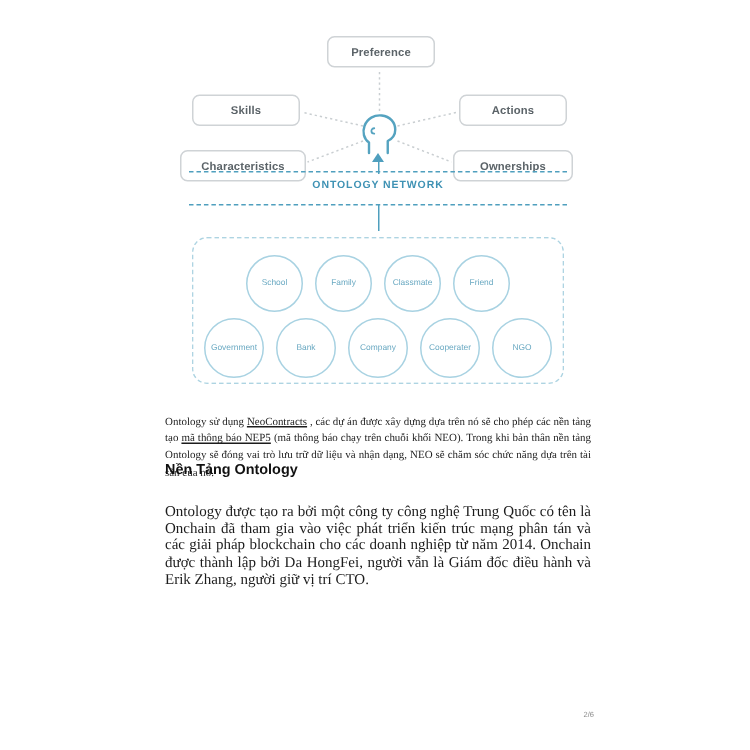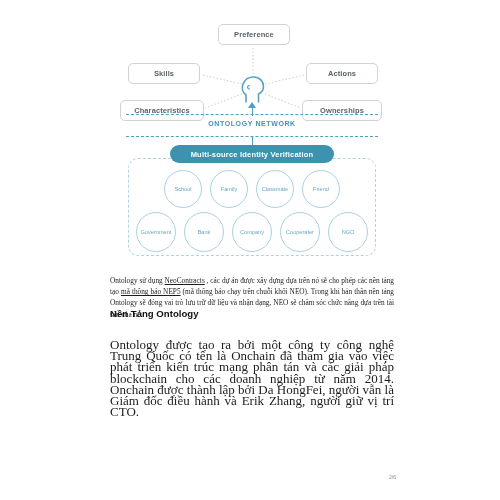--- a/index.html
+++ b/index.html
@@ -275,9 +275,6 @@
 
     <div class="verify-panel"></div>
 
-    <div class="verify-pill">
-      <span>Multi-source Identity Verification</span>
-    </div>
 
     <div class="circle-row row-1">
       <div class="circ">

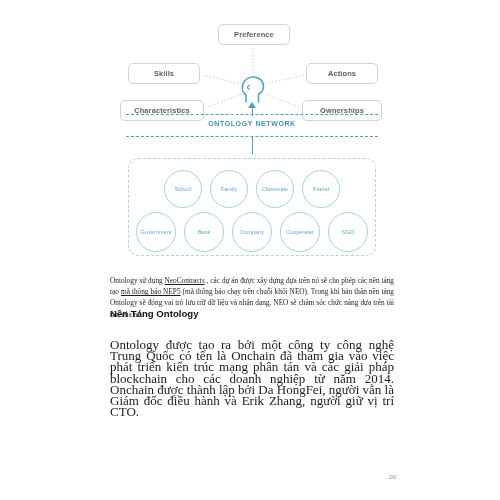--- a/index.html
+++ b/index.html
@@ -207,7 +207,7 @@
     top: 326px;
     width: 284px;
     font-family: "Liberation Serif", serif;
-    font-size: 13px;
+    font-size: 10px;
     line-height: 11.2px;
     color: #1c1c1c;
     text-align: justify;

